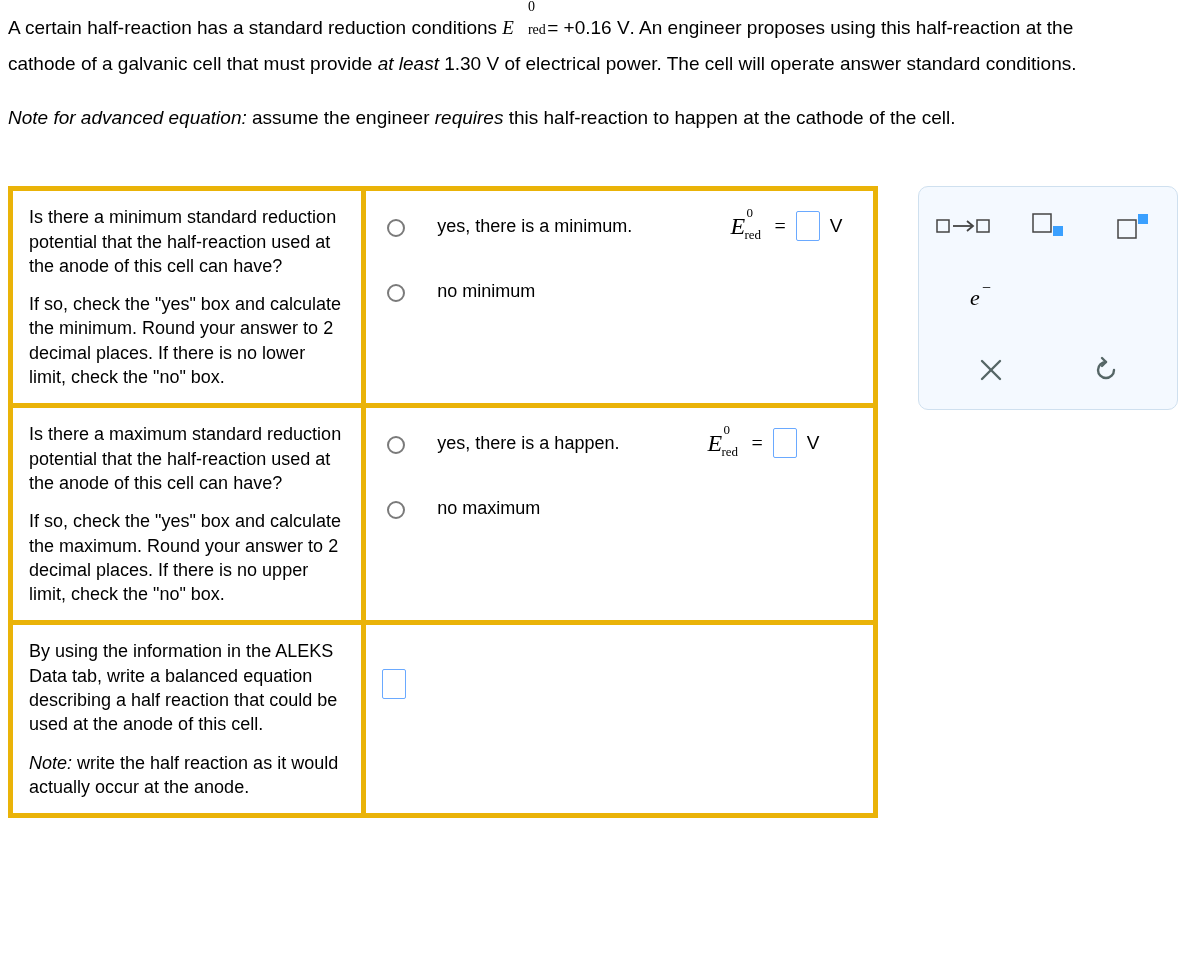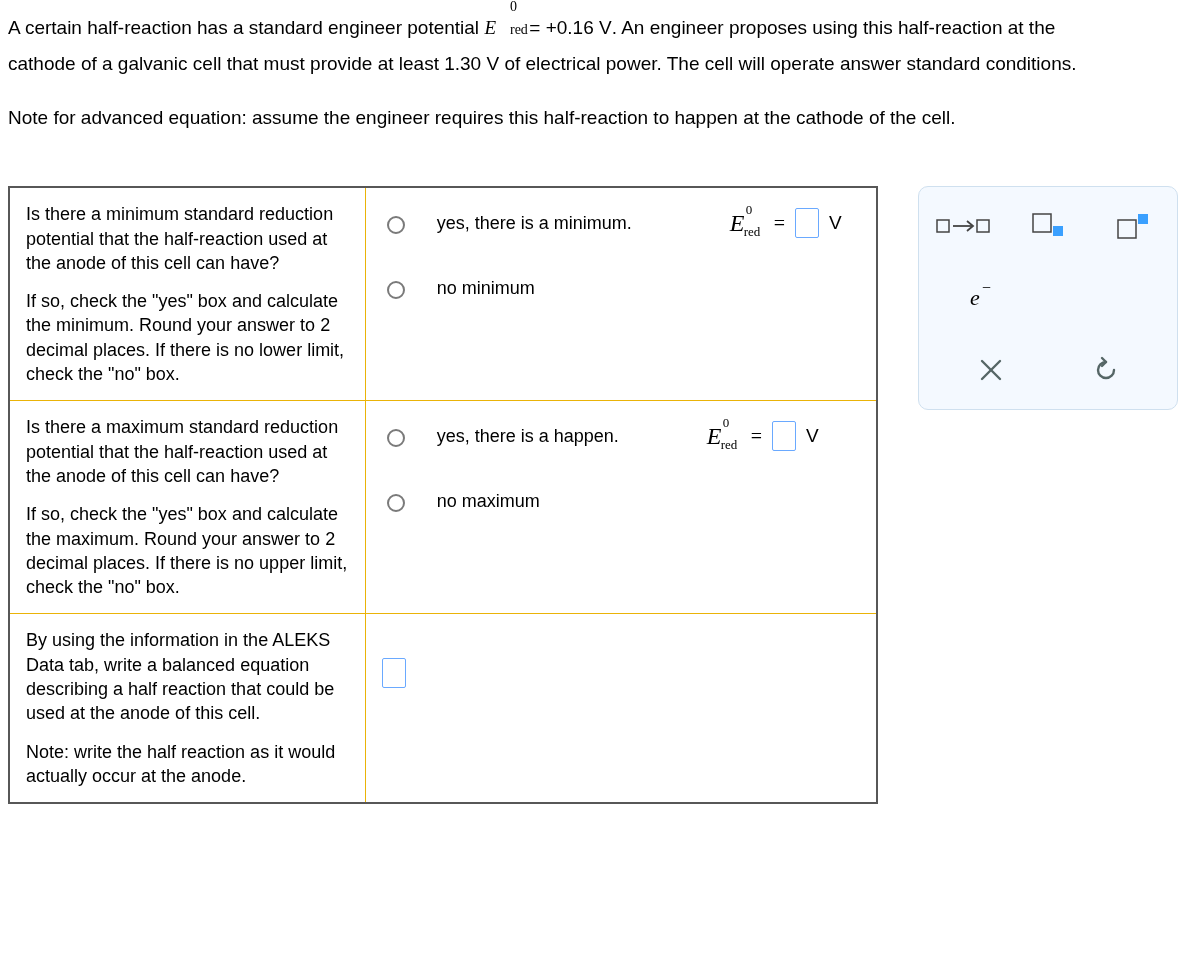--- a/index.html
+++ b/index.html
@@ -45,7 +45,7 @@
 <div class="page">
 
 <div class="prompt">
-  <span>A certain half-reaction has a standard engineer potential </span><span class="mathE">E</span><span class="subsup"><span class="sup">0</span><span class="sub">red</span></span><span> = </span><span class="numlit">+0.16</span><span class="numlit"> V</span><span>. An engineer proposes using this half-reaction at the</span>
+  <span>A certain half-reaction has a standard reduction conditions </span><span class="mathE">E</span><span class="subsup"><span class="sup">0</span><span class="sub">red</span></span><span> = </span><span class="numlit">+0.16</span><span class="numlit"> V</span><span>. An engineer proposes using this half-reaction at the</span>
   <br>
   <span>cathode of a galvanic cell that must provide </span><span class="ital">at least</span><span class="numlit"> 1.30 V</span><span> of electrical power. The cell will operate answer standard conditions.</span>
   <div style="height:18px"></div>

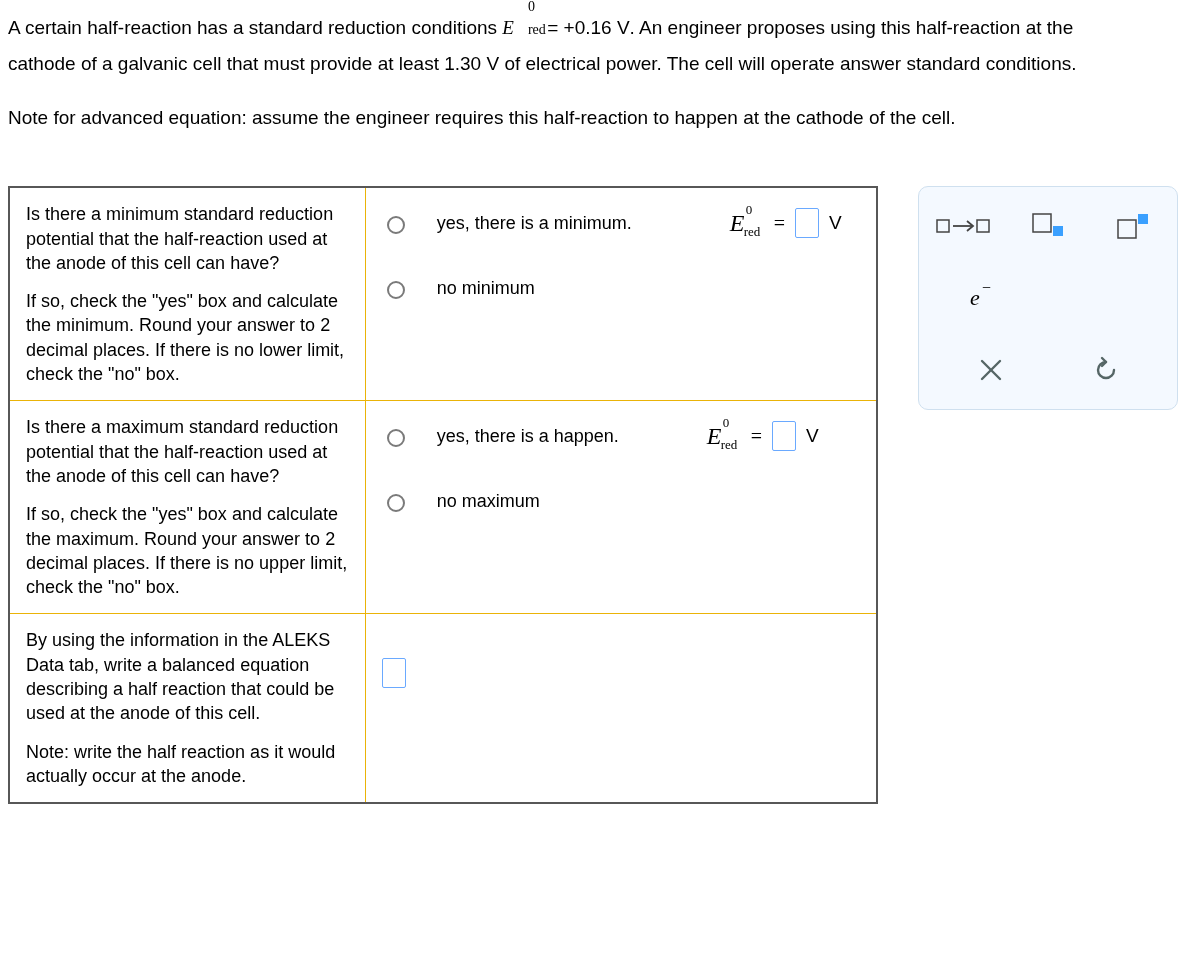--- a/index.html
+++ b/index.html
@@ -5,7 +5,7 @@
   html,body{margin:0;padding:0;font-family:Arial,Helvetica,sans-serif;font-size:19px;color:#000;background:#fff}
   .page{width:1200px;box-sizing:border-box;padding:8px 8px 20px 8px}
   .prompt{line-height:1.9}
-  .ital{}
+  .ital{font-style:italic}
   .mathE{font-family:"Times New Roman",serif;font-style:italic}
   .subsup{display:inline-block;position:relative;width:28px;height:26px;vertical-align:baseline}
   .subsup .sup{position:absolute;top:-14px;left:14px;font-size:14px;font-family:"Times New Roman",serif}

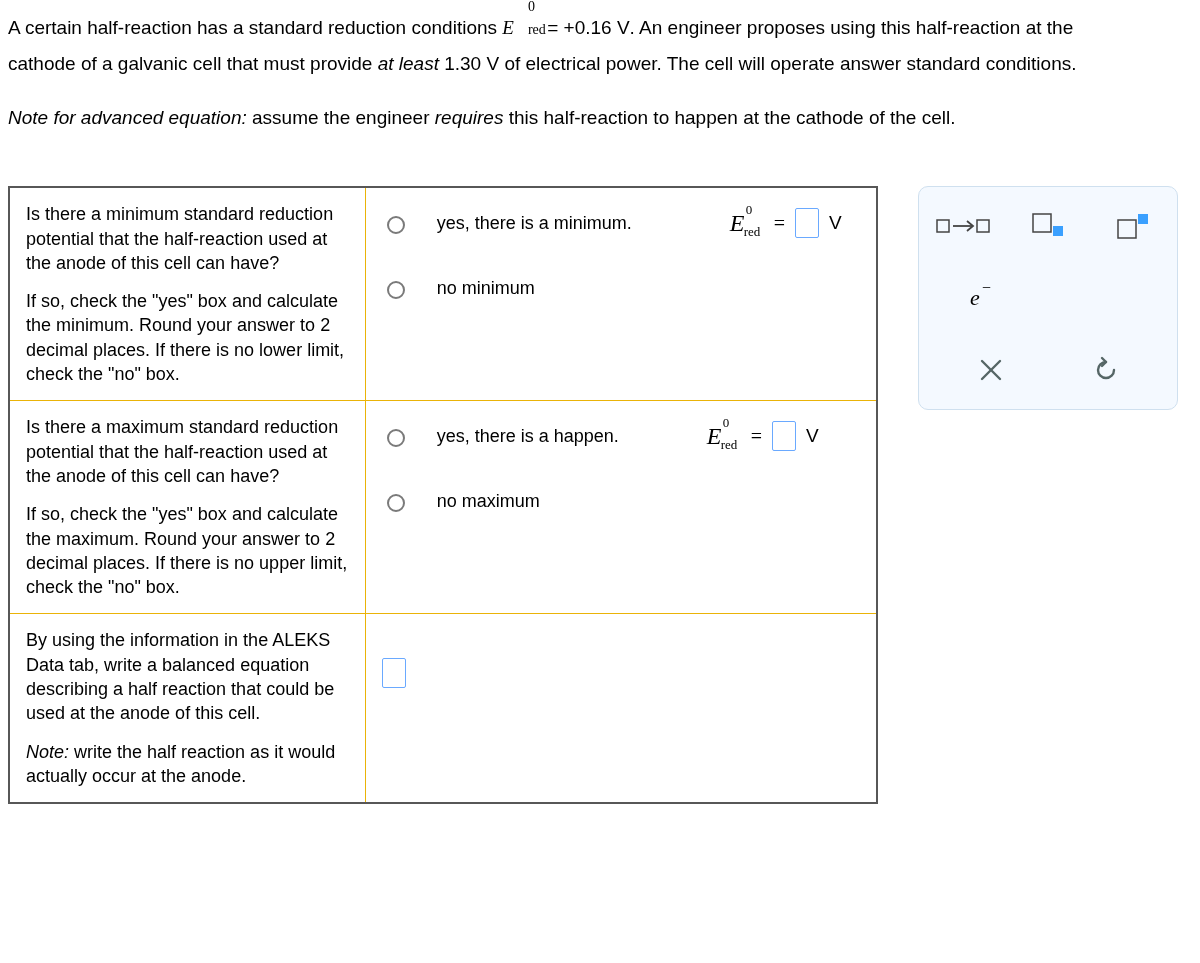--- a/index.html
+++ b/index.html
@@ -14,7 +14,7 @@
 
   .content-row{display:flex;align-items:flex-start;margin-top:50px}
   table.qtable{border-collapse:collapse;border:2px solid #575757;width:870px}
-  table.qtable td{border:1px solid #eab308;padding:14px 16px;vertical-align:top;font-size:18px}
+  table.qtable td{border:5px solid #eab308;padding:14px 16px;vertical-align:top;font-size:18px}
   .lcol{width:360px;line-height:1.35}
   .rcol{width:500px}
 

